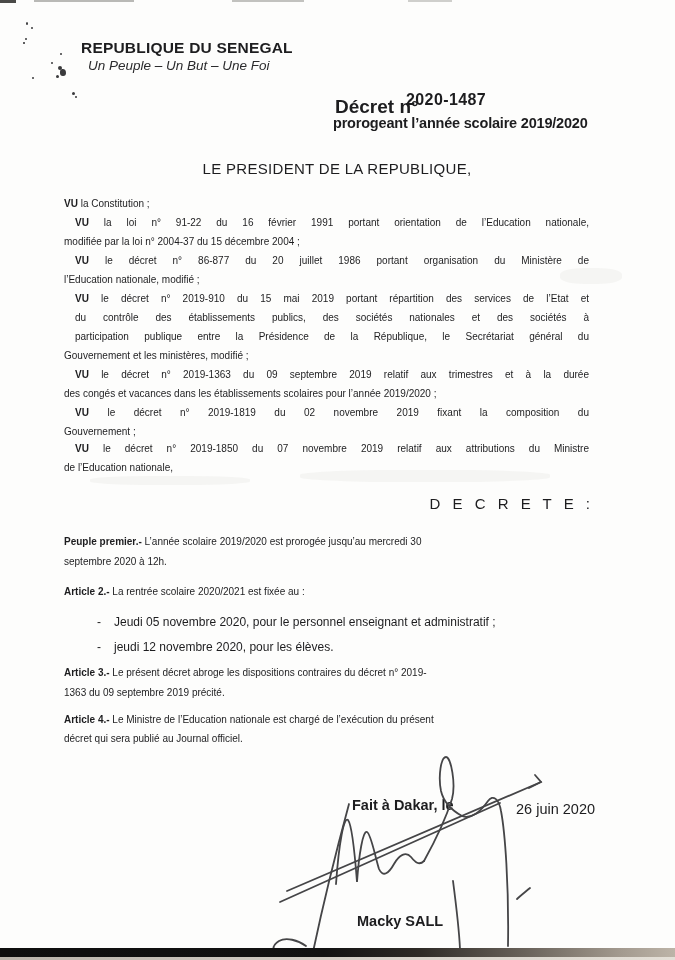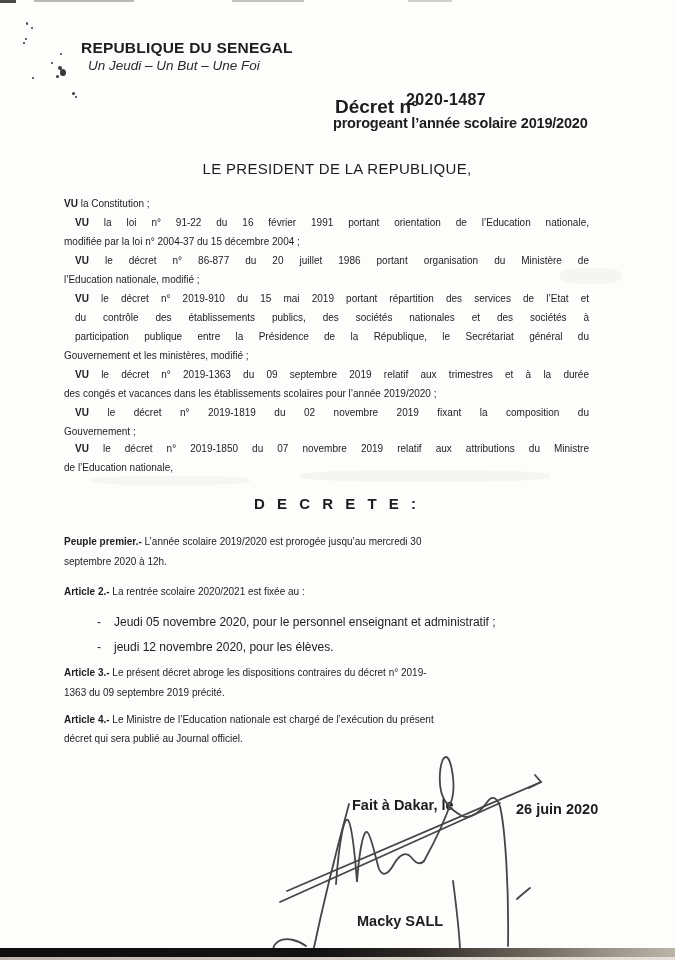--- a/index.html
+++ b/index.html
@@ -63,7 +63,7 @@
   <div class="smudge" style="left:90px;top:476px;width:160px;height:9px;"></div>
 
   <div class="hdr-country">REPUBLIQUE DU SENEGAL</div>
-  <div class="hdr-motto">Un Jeudi – Un But – Une Foi</div>
+  <div class="hdr-motto">Un Peuple – Un But – Une Foi</div>
 
   <div class="decree-label">Décret n°</div>
   <div class="decree-number">2020-1487</div>

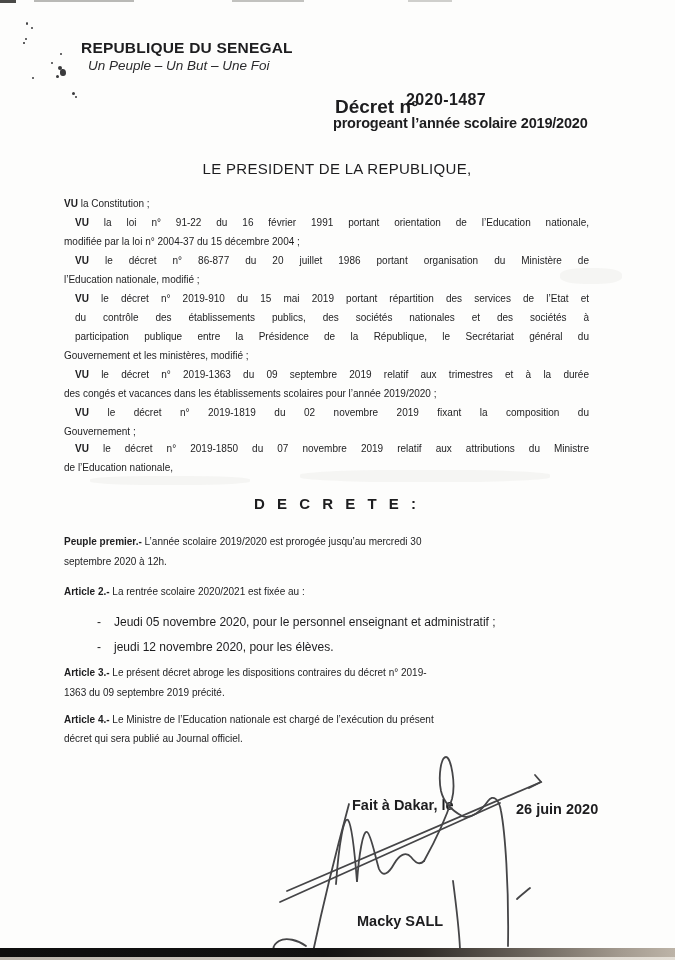--- a/index.html
+++ b/index.html
@@ -19,7 +19,7 @@
   .decree-number{position:absolute;left:406px;top:91px;font-size:16px;font-weight:bold;letter-spacing:.4px;}
   .decree-subject{position:absolute;left:333px;top:115px;font-size:14.5px;font-weight:bold;letter-spacing:-.2px;}
   .president{position:absolute;left:80px;top:160px;width:514px;text-align:center;font-size:15px;font-weight:normal;letter-spacing:.3px;}
-  .decrete{position:absolute;left:80px;top:495px;width:514px;text-align:center;font-size:15px;font-weight:bold;letter-spacing:4px;}
+  .decrete{position:absolute;left:80px;top:495px;width:514px;text-align:right;font-size:15px;font-weight:normal;letter-spacing:4px;}
   .bullet{position:absolute;left:97px;width:480px;font-size:12px;line-height:18px;white-space:nowrap;}
   .bullet .dash{display:inline-block;width:17px;}
   .sig-place{position:absolute;left:352px;top:797px;font-size:14.5px;font-weight:bold;}

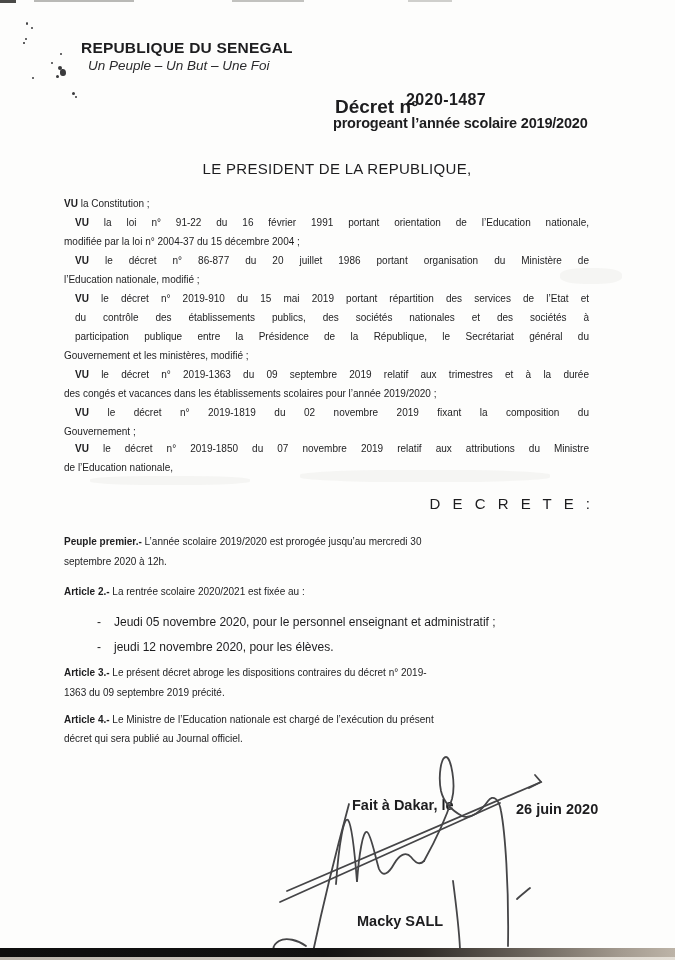--- a/index.html
+++ b/index.html
@@ -23,7 +23,7 @@
   .bullet{position:absolute;left:97px;width:480px;font-size:12px;line-height:18px;white-space:nowrap;}
   .bullet .dash{display:inline-block;width:17px;}
   .sig-place{position:absolute;left:352px;top:797px;font-size:14.5px;font-weight:bold;}
-  .sig-date{position:absolute;left:516px;top:801px;font-size:14.5px;font-weight:bold;}
+  .sig-date{position:absolute;left:516px;top:801px;font-size:14.5px;font-weight:normal;}
   .sig-name{position:absolute;left:357px;top:913px;font-size:14.5px;font-weight:bold;}
   .speck{position:absolute;background:#3a3a3c;border-radius:50%;}
   .edge-mark{position:absolute;top:0;height:3px;}

